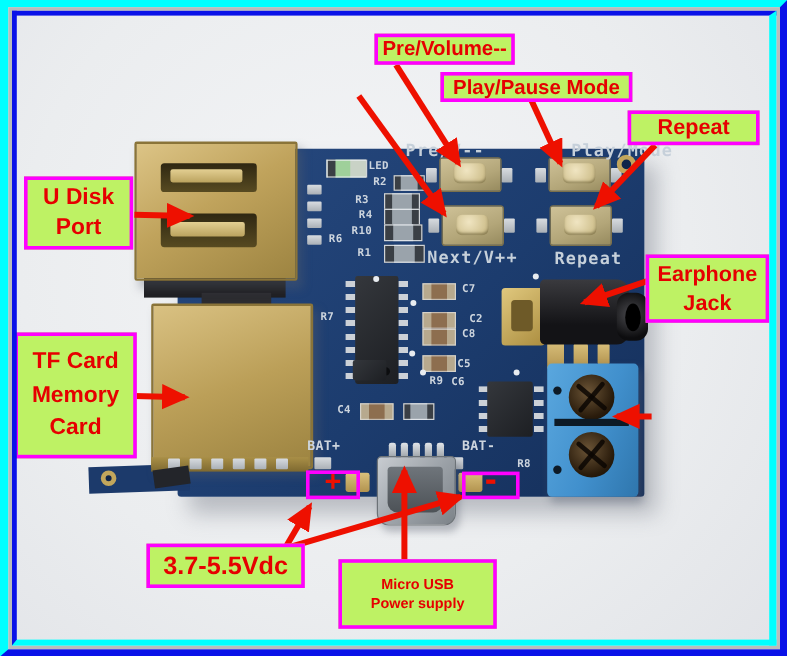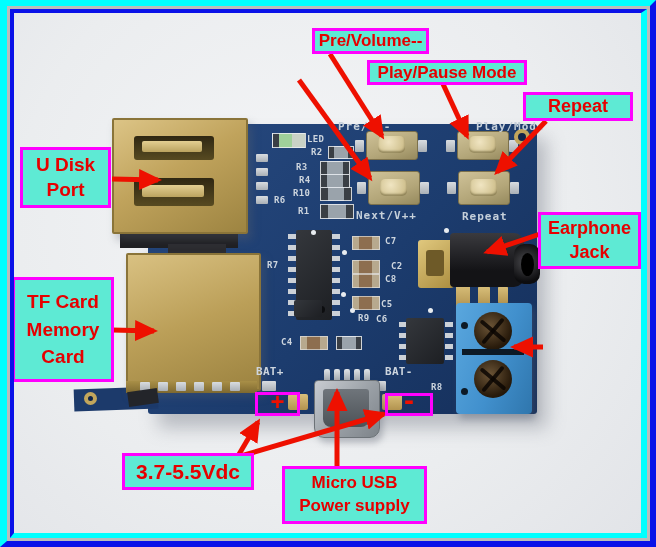--- a/index.html
+++ b/index.html
@@ -56,7 +56,7 @@
   
   .wm{left:202px;top:320px;font-size:17px;font-weight:bold;color:rgba(224,21,16,.9);z-index:30;letter-spacing:.4px;white-space:nowrap;}
   
-  .ann{border:3px solid #ff00ff;background:#5eead4;color:#e60000;font-weight:bold;display:flex;align-items:center;justify-content:center;text-align:center;z-index:50;box-sizing:border-box;white-space:pre-line;}
+  .ann{border:3px solid #ff00ff;background:#bef264;color:#e60000;font-weight:bold;display:flex;align-items:center;justify-content:center;text-align:center;z-index:50;box-sizing:border-box;white-space:pre-line;}
   .ann.clear{background:transparent;}
   svg.arrows{position:absolute;left:0;top:0;z-index:40;}
 </style>

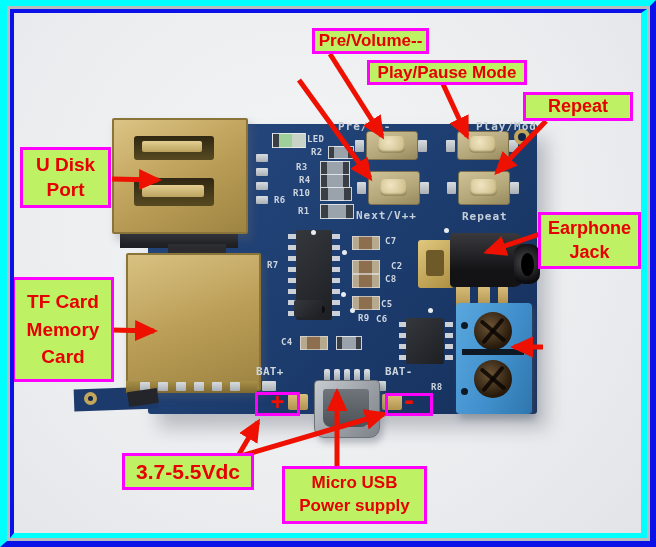--- a/index.html
+++ b/index.html
@@ -14,7 +14,7 @@
   .pcb{left:148px;top:124px;width:389px;height:290px;background:linear-gradient(135deg,#27497f 0%,#1c3c6e 55%,#152f5a 100%);border-radius:3px;box-shadow:10px 14px 18px rgba(100,105,118,.38);z-index:5;}
   .pcb-corner{left:74px;top:388px;width:84px;height:22px;background:#1c3a6b;transform:rotate(-2deg);z-index:5;}
   .silk{color:#cdd5de;font-family:"DejaVu Sans Mono",monospace;font-weight:bold;font-size:9px;line-height:9px;z-index:12;letter-spacing:.3px;}
-  .silk.big{font-size:11px;line-height:11px;letter-spacing:1px;color:#c6d0da;}
+  .silk.big{font-size:14px;line-height:11px;letter-spacing:1px;color:#c6d0da;}
   .smd{background:linear-gradient(90deg,#3a3f45 0 22%,#9aa3ab 22% 78%,#3a3f45 78% 100%);border:1px solid rgba(235,238,242,.85);z-index:11;}
   .cap{background:linear-gradient(90deg,#b7a98e 0 25%,#8d6e4f 25% 75%,#b7a98e 75% 100%);border:1px solid rgba(235,238,242,.6);z-index:11;}
   .pad{background:linear-gradient(180deg,#d8dce0,#aab0b6);border-radius:1px;z-index:10;}

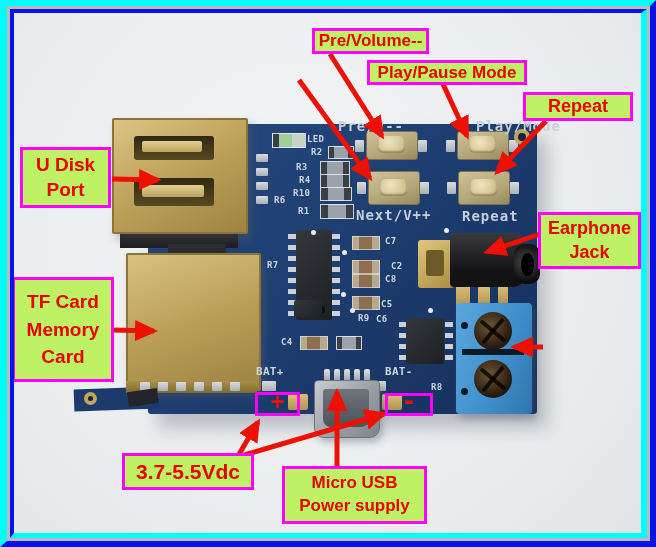--- a/index.html
+++ b/index.html
@@ -235,7 +235,7 @@
   <div class="abs ann" style="left:538px;top:212px;width:103px;height:57px;font-size:18px;line-height:1.3;"><span>Earphone
 Jack</span></div>
   <div class="abs ann" style="left:122px;top:453px;width:132px;height:37px;font-size:21px;"><span>3.7-5.5Vdc</span></div>
-  <div class="abs ann" style="left:282px;top:466px;width:145px;height:58px;font-size:17px;line-height:1.35;"><span>Micro USB
+  <div class="abs ann" style="left:282px;top:466px;width:132px;height:58px;font-size:12px;line-height:1.35;"><span>Micro USB
 Power supply</span></div>
   <div class="abs ann clear" style="left:255px;top:392px;width:45px;height:24px;font-size:24px;color:#ee1000;"><span style="position:relative;top:-2px;">+</span></div>
   <div class="abs ann clear" style="left:385px;top:393px;width:48px;height:23px;font-size:30px;color:#ee1000;"><span style="position:relative;top:-5px;">-</span></div>

